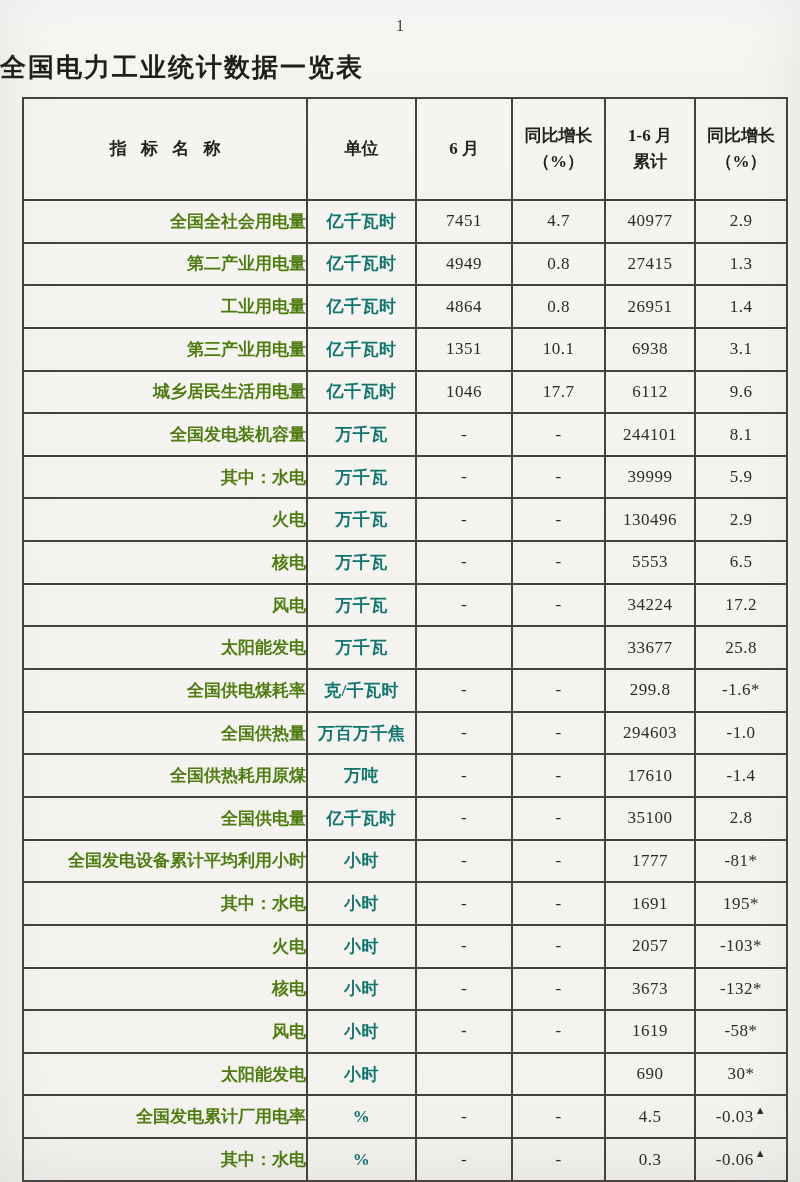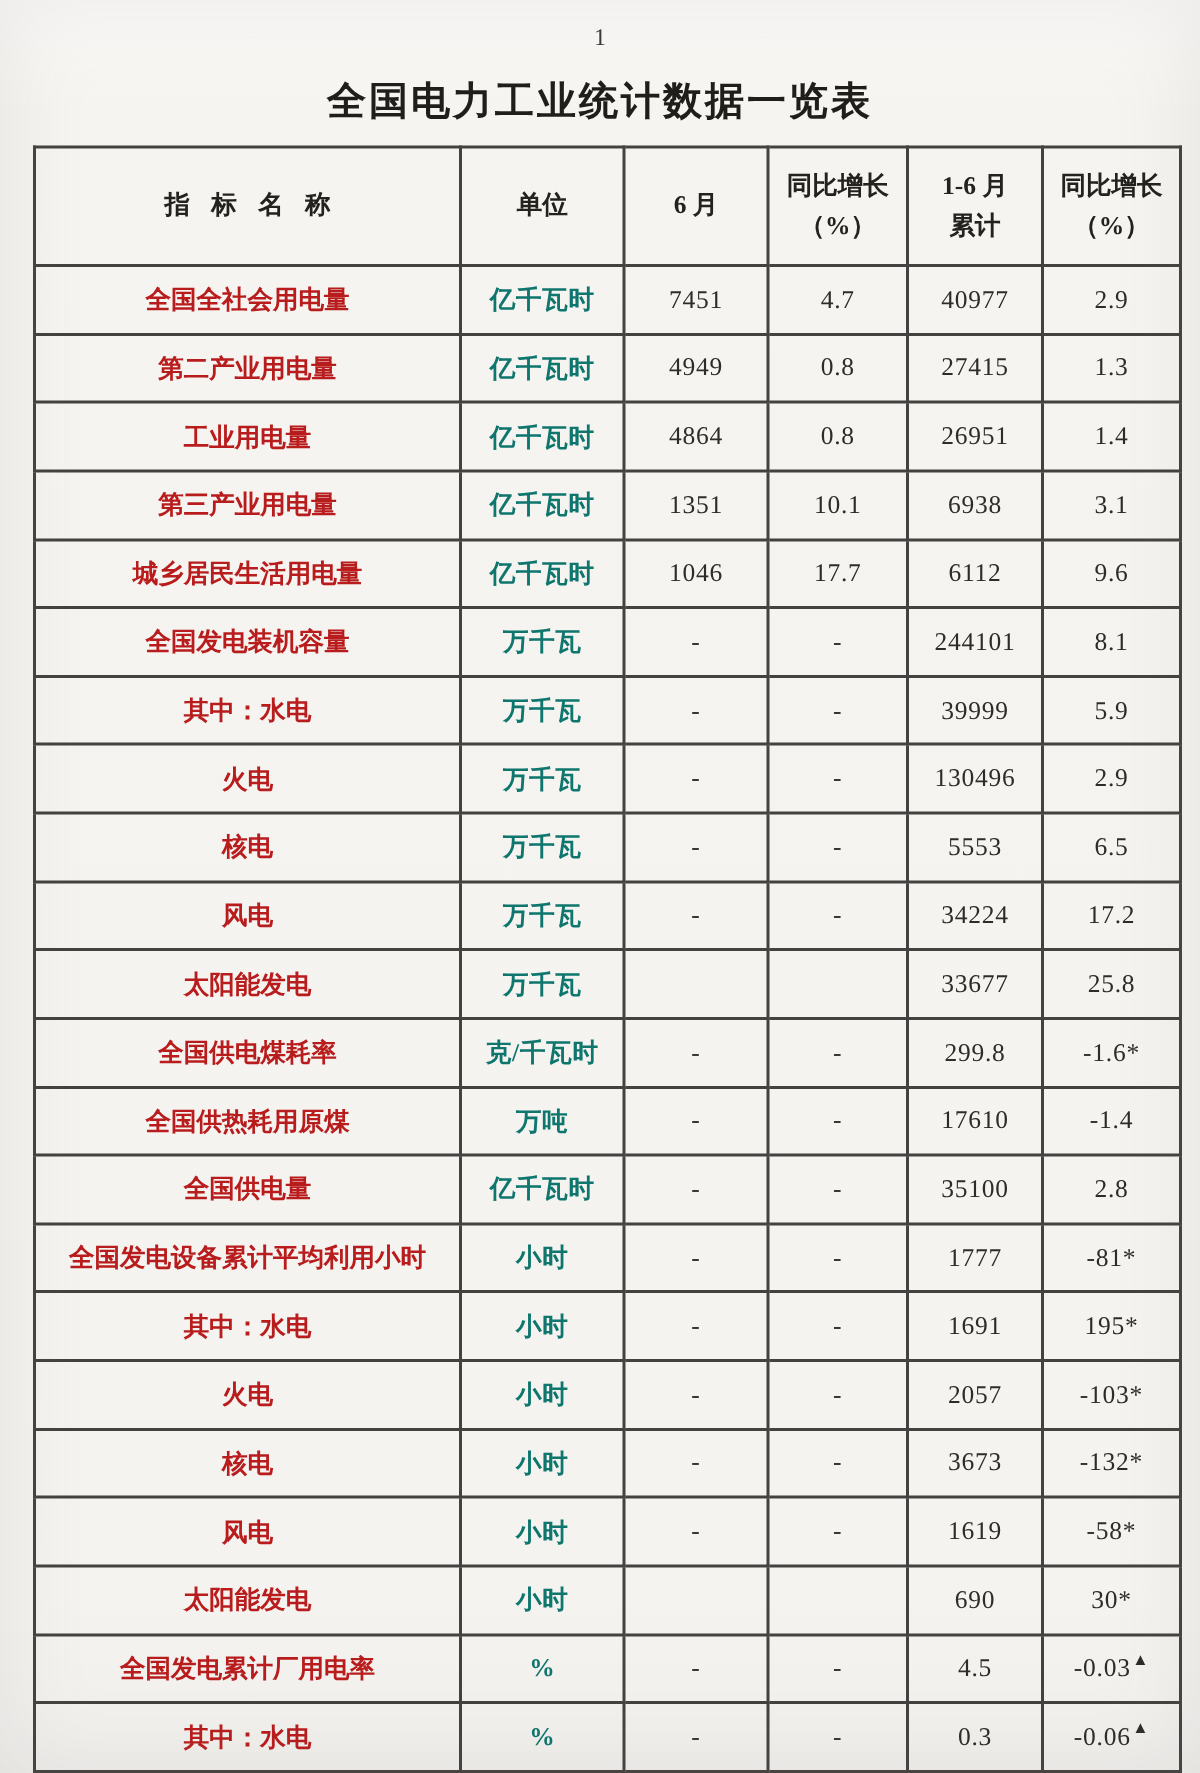--- a/index.html
+++ b/index.html
@@ -18,7 +18,7 @@
     font-size:16px;color:#3a3935;
   }
   .title{
-    position:absolute;top:50px;left:0;right:0;text-align:center;
+    position:absolute;top:50px;left:0;right:0;
     font-size:26px;font-weight:700;letter-spacing:2px;color:#1f1e1b;
   }
   table.tbl{

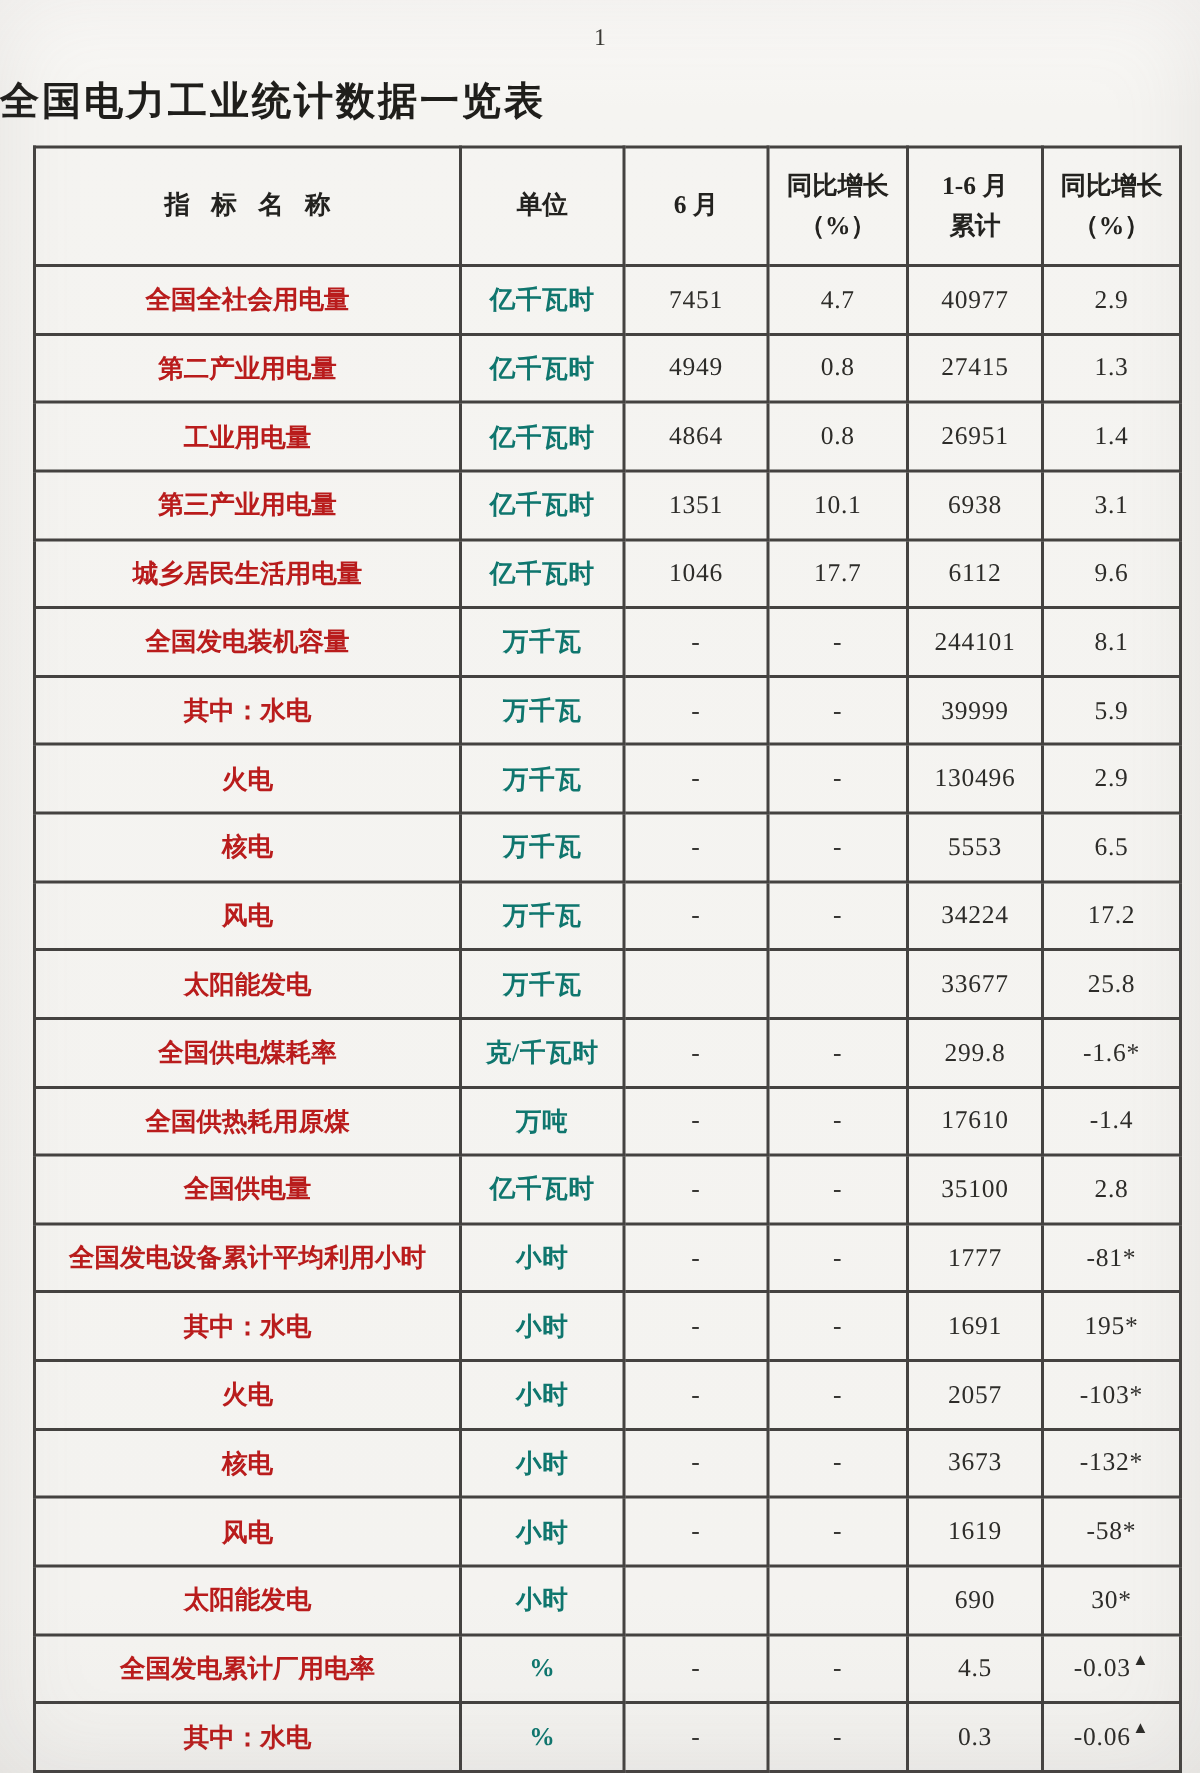--- a/index.html
+++ b/index.html
@@ -34,7 +34,7 @@
     overflow:hidden;
     white-space:nowrap;
   }
-  .tbl thead tr{height:79px;}
+  .tbl thead tr{height:102px;}
   .tbl th{
     font-weight:700;line-height:1.55;white-space:pre-line;color:#23221f;
   }

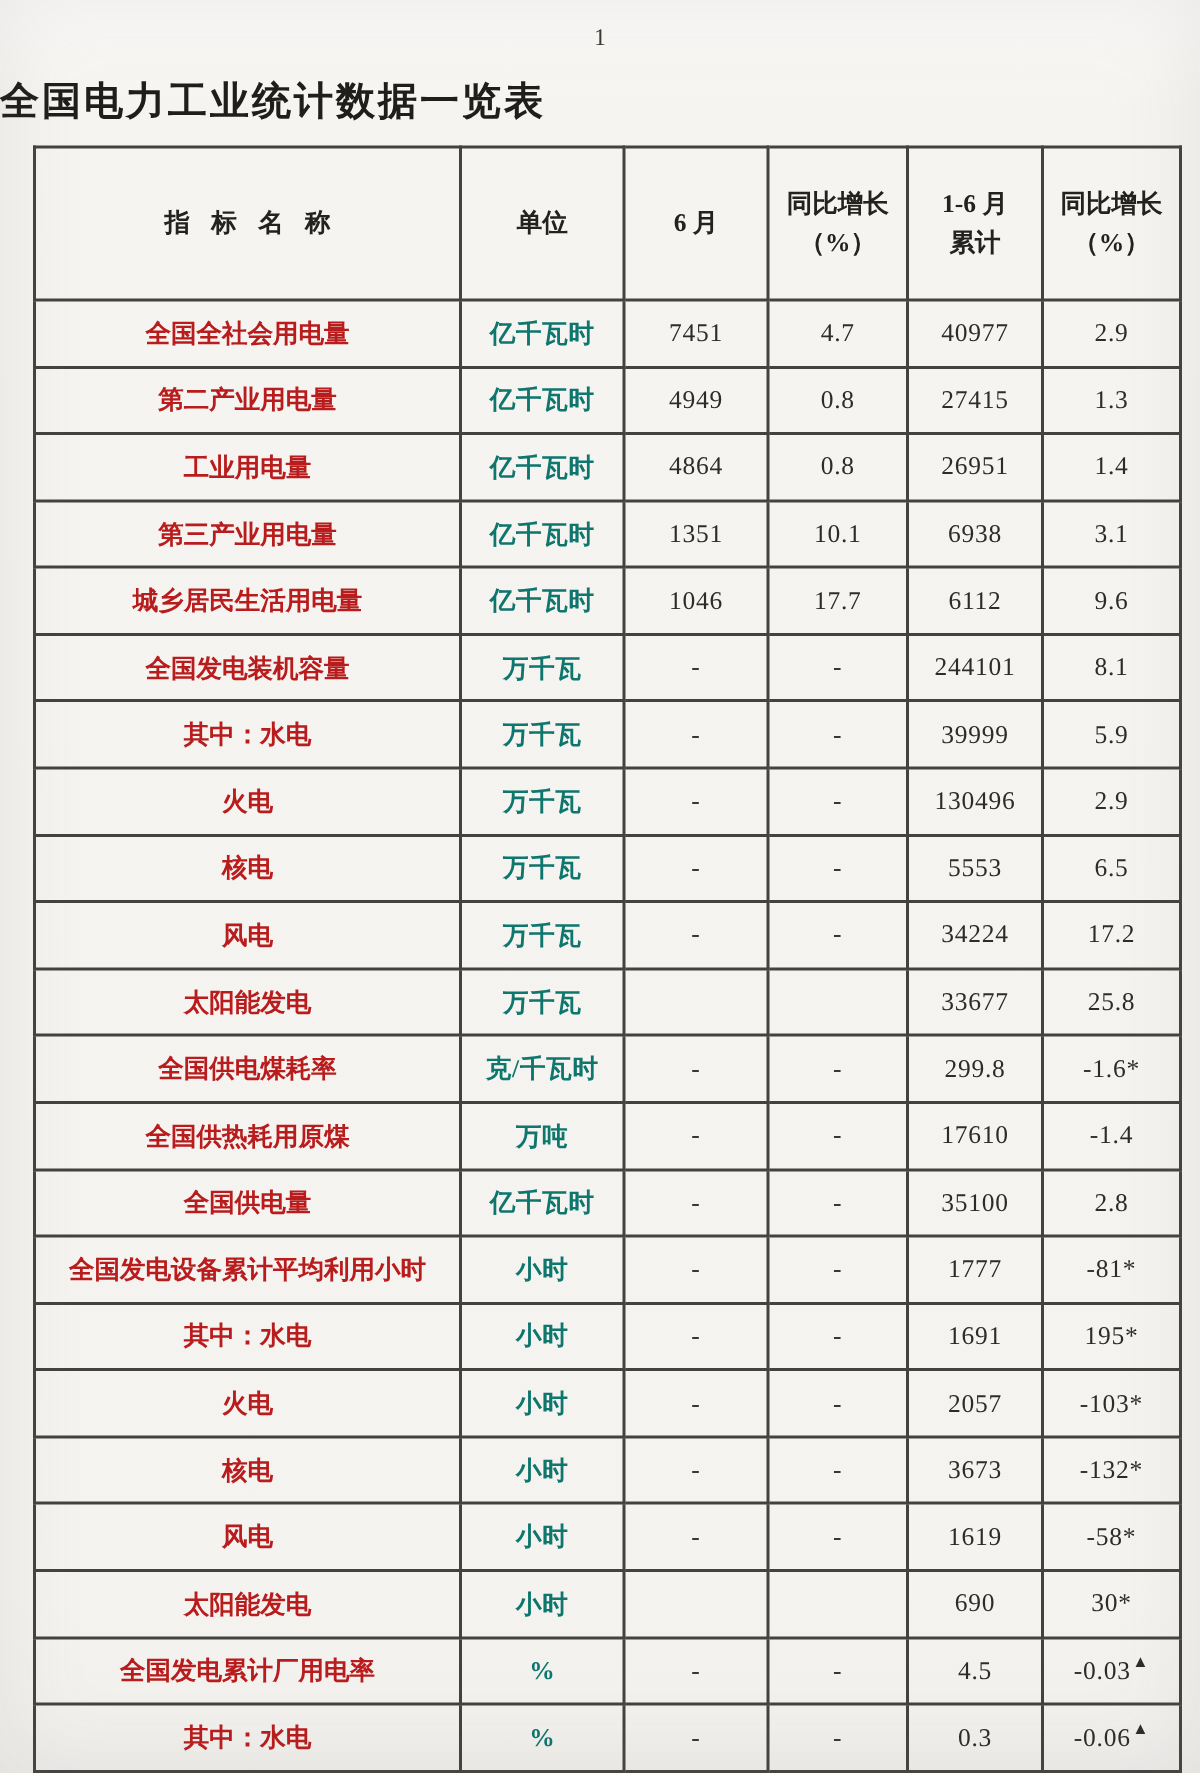--- a/index.html
+++ b/index.html
@@ -40,7 +40,7 @@
   }
   th.h-ind{word-spacing:10px;}
   td.label{
-    text-align:center;font-weight:600;color:#b91c1c;
+    text-align:right;font-weight:600;color:#4d7c0f;
   }
   td.num{font-weight:400;color:#2d2c29;letter-spacing:0.5px;}
   td.unit{font-weight:600;color:#0f766e;letter-spacing:0.5px;}

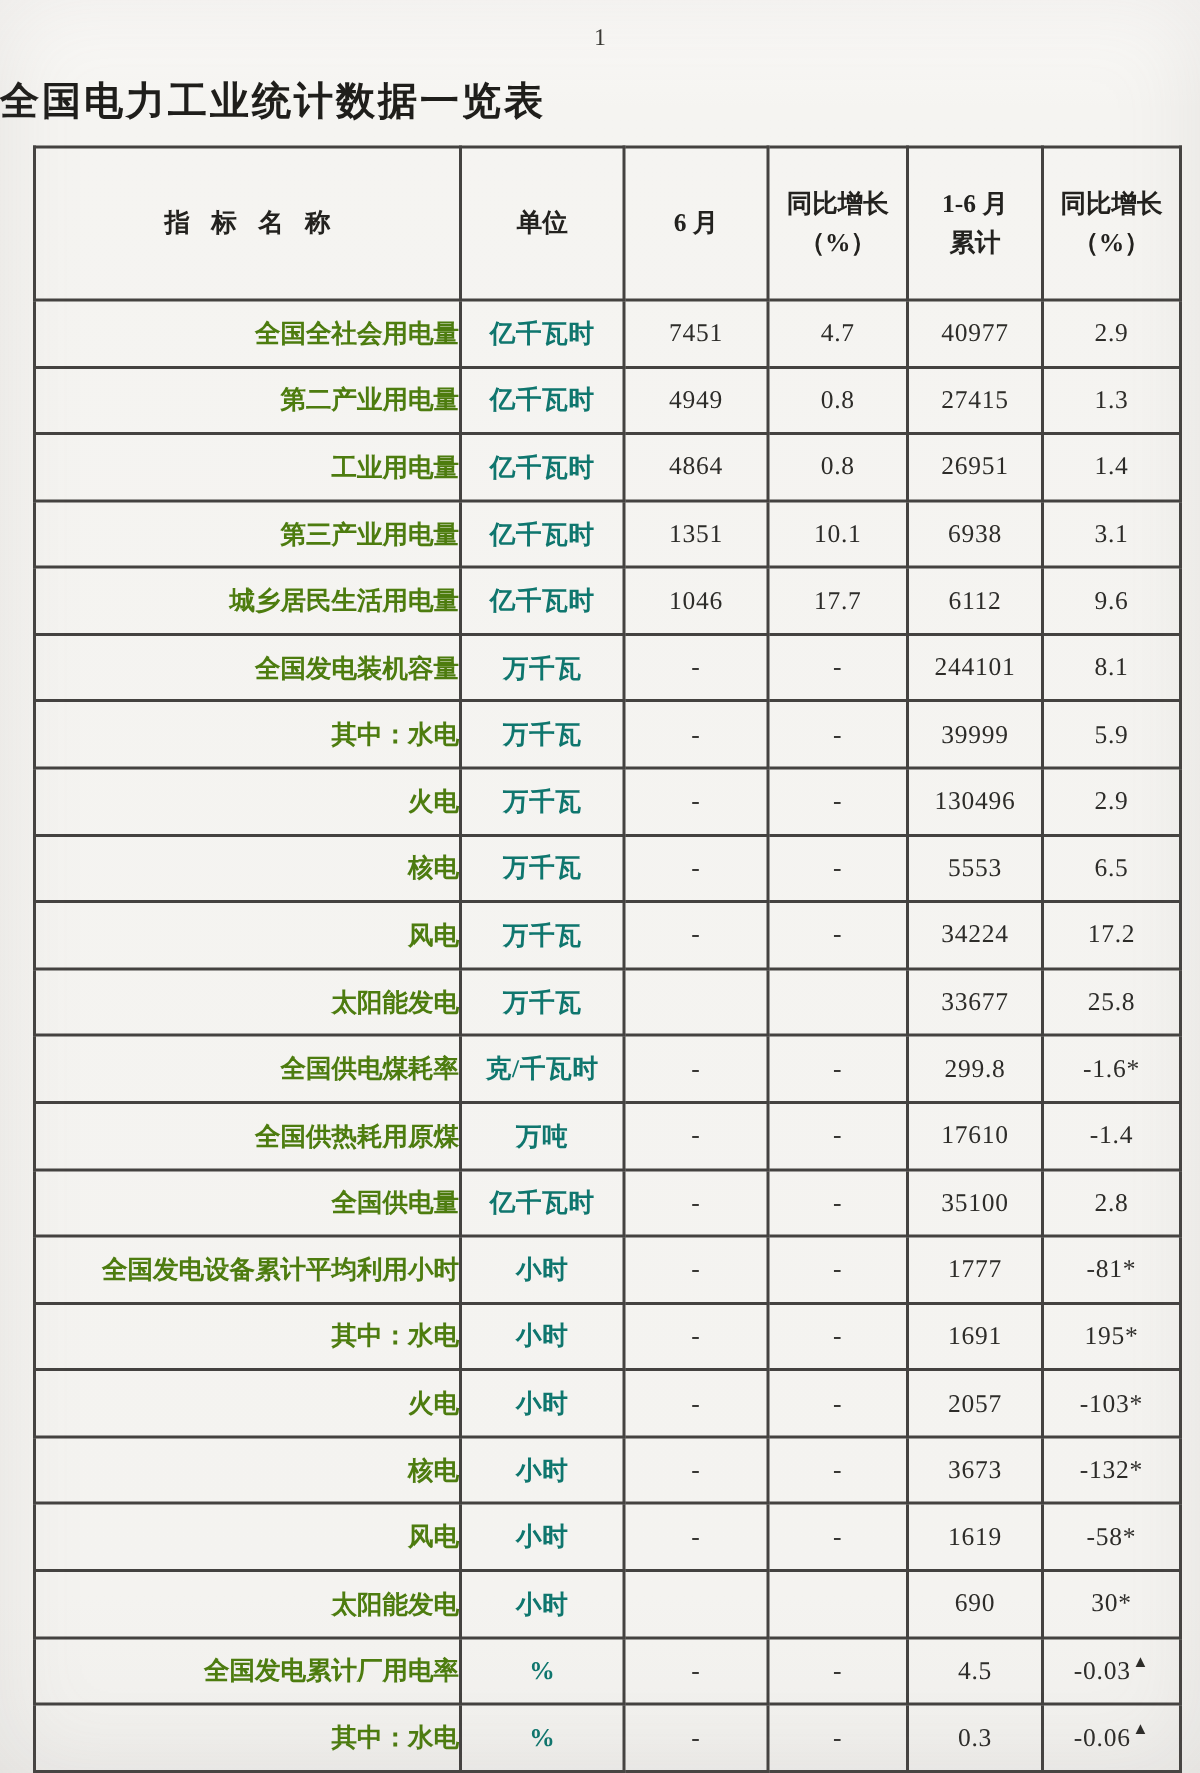--- a/index.html
+++ b/index.html
@@ -178,6 +178,14 @@
         <td class="num">-1.6*</td>
       </tr>
       <tr>
+        <td class="label ind0">全国供热量</td>
+        <td class="unit">万百万千焦</td>
+        <td class="num">-</td>
+        <td class="num">-</td>
+        <td class="num">294603</td>
+        <td class="num">-1.0</td>
+      </tr>
+      <tr>
         <td class="label ind0">全国供热耗用原煤</td>
         <td class="unit">万吨</td>
         <td class="num">-</td>

